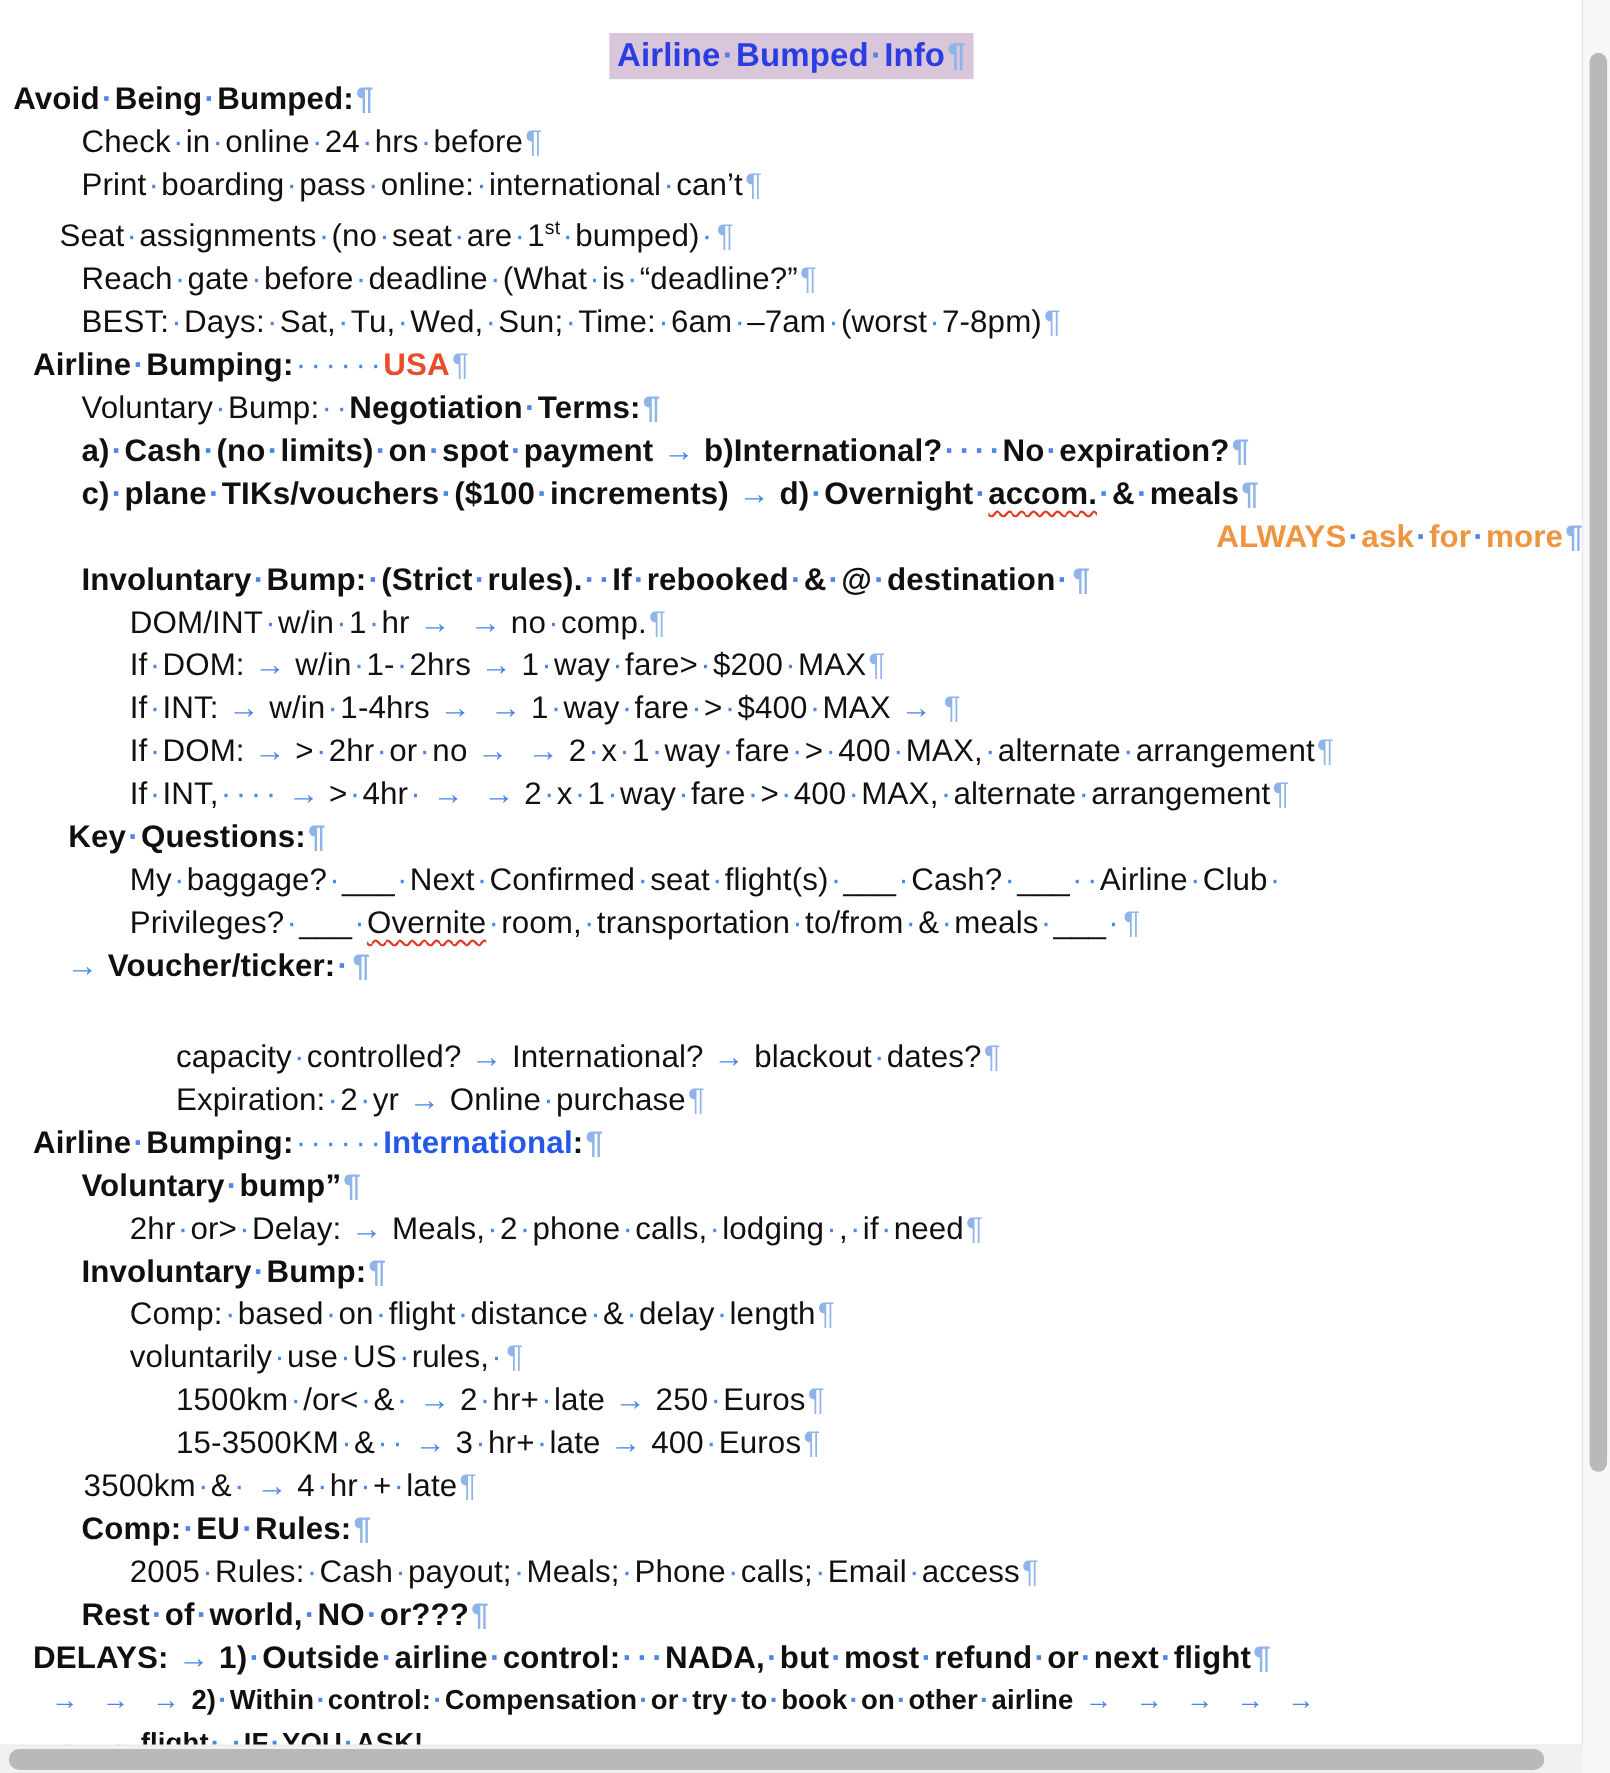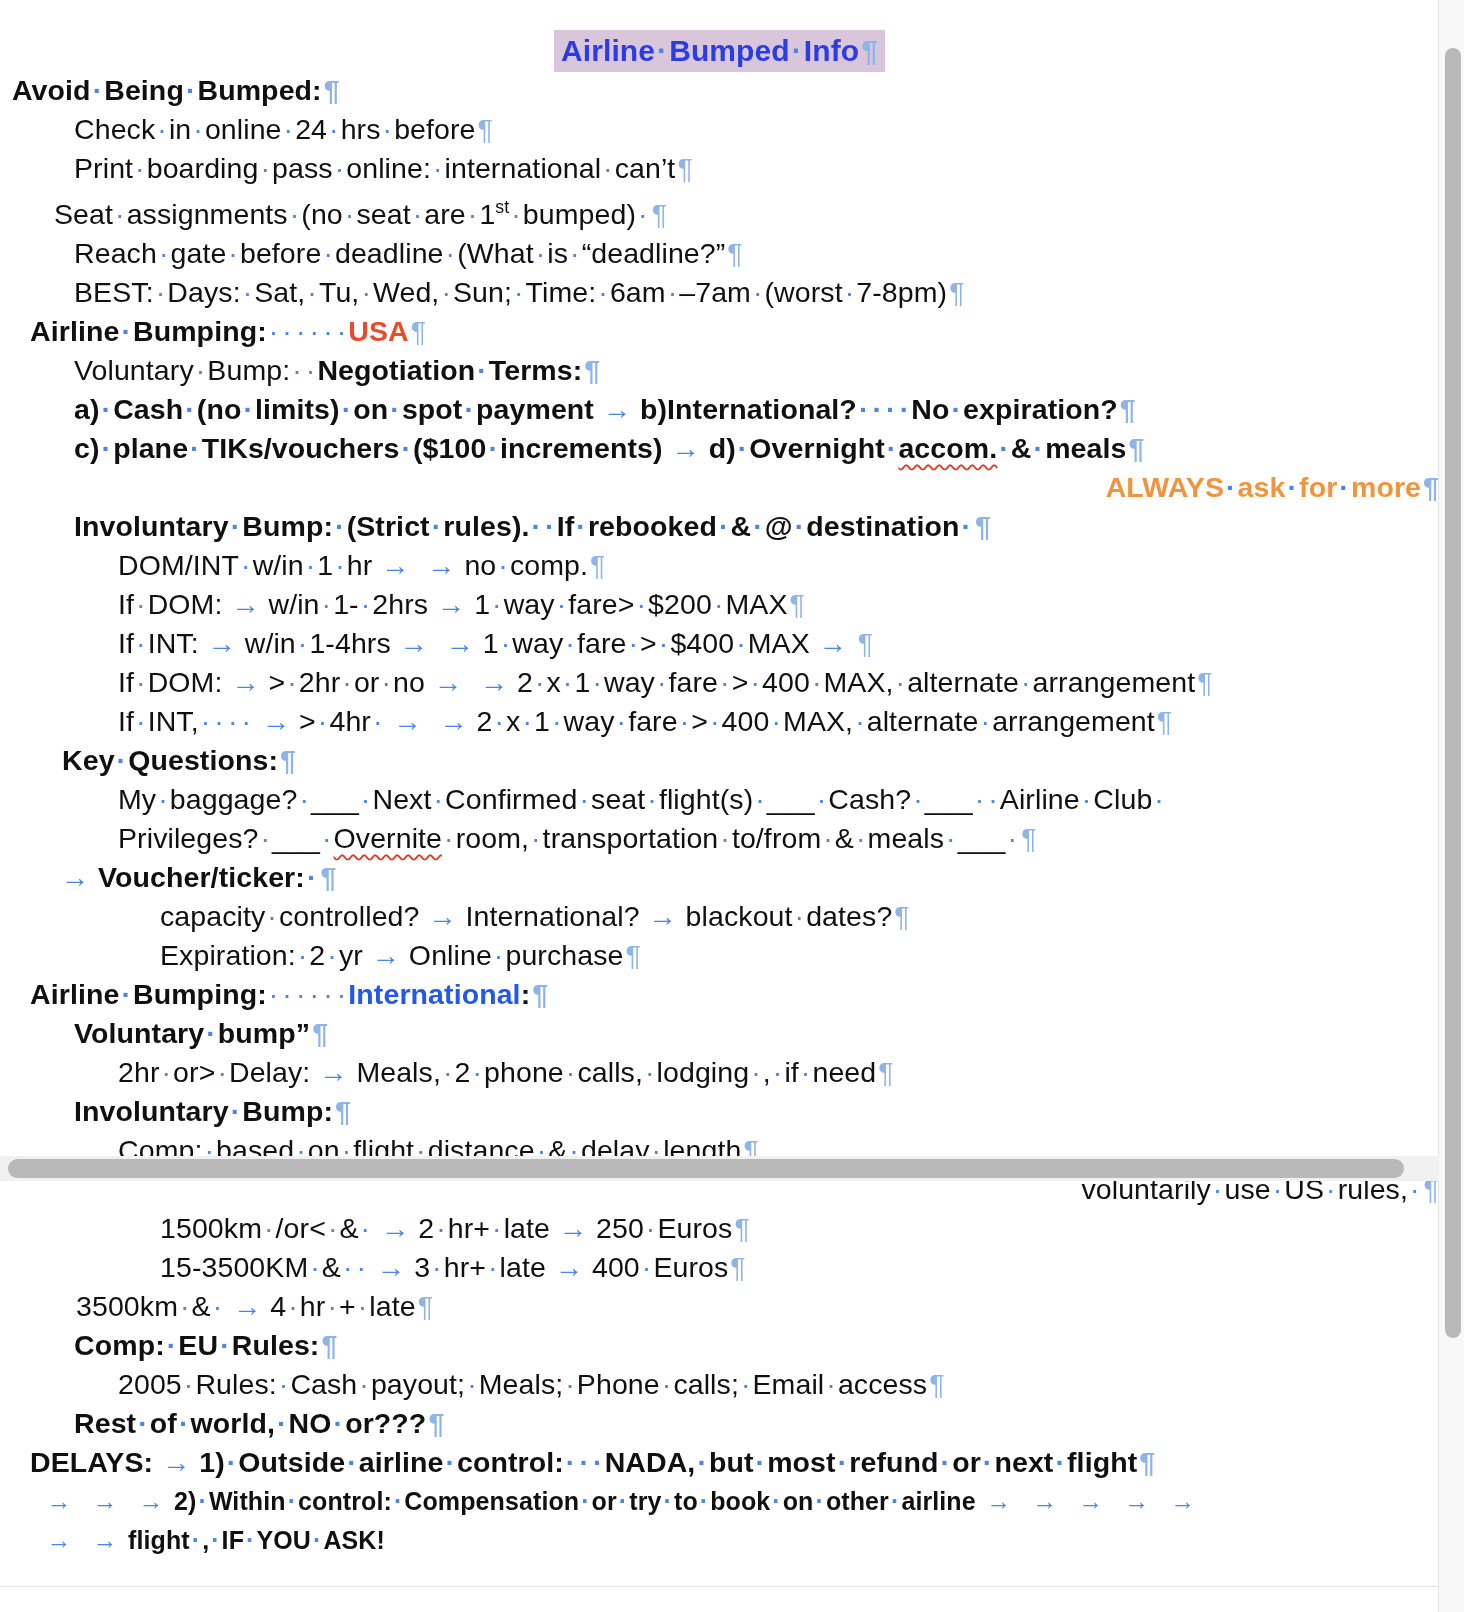--- a/index.html
+++ b/index.html
@@ -7,7 +7,7 @@
     background:#ffffff;
     font-family:"Liberation Sans", sans-serif;
   }
-  .window{position:relative;width:1464px;height:1181px;background:#fff;}
+  .window{position:relative;width:1464px;height:1612px;background:#fff;}
   .corner-fragment{
     position:absolute;left:0;top:0;width:44px;height:15px;background:#d0d0d0;
   }

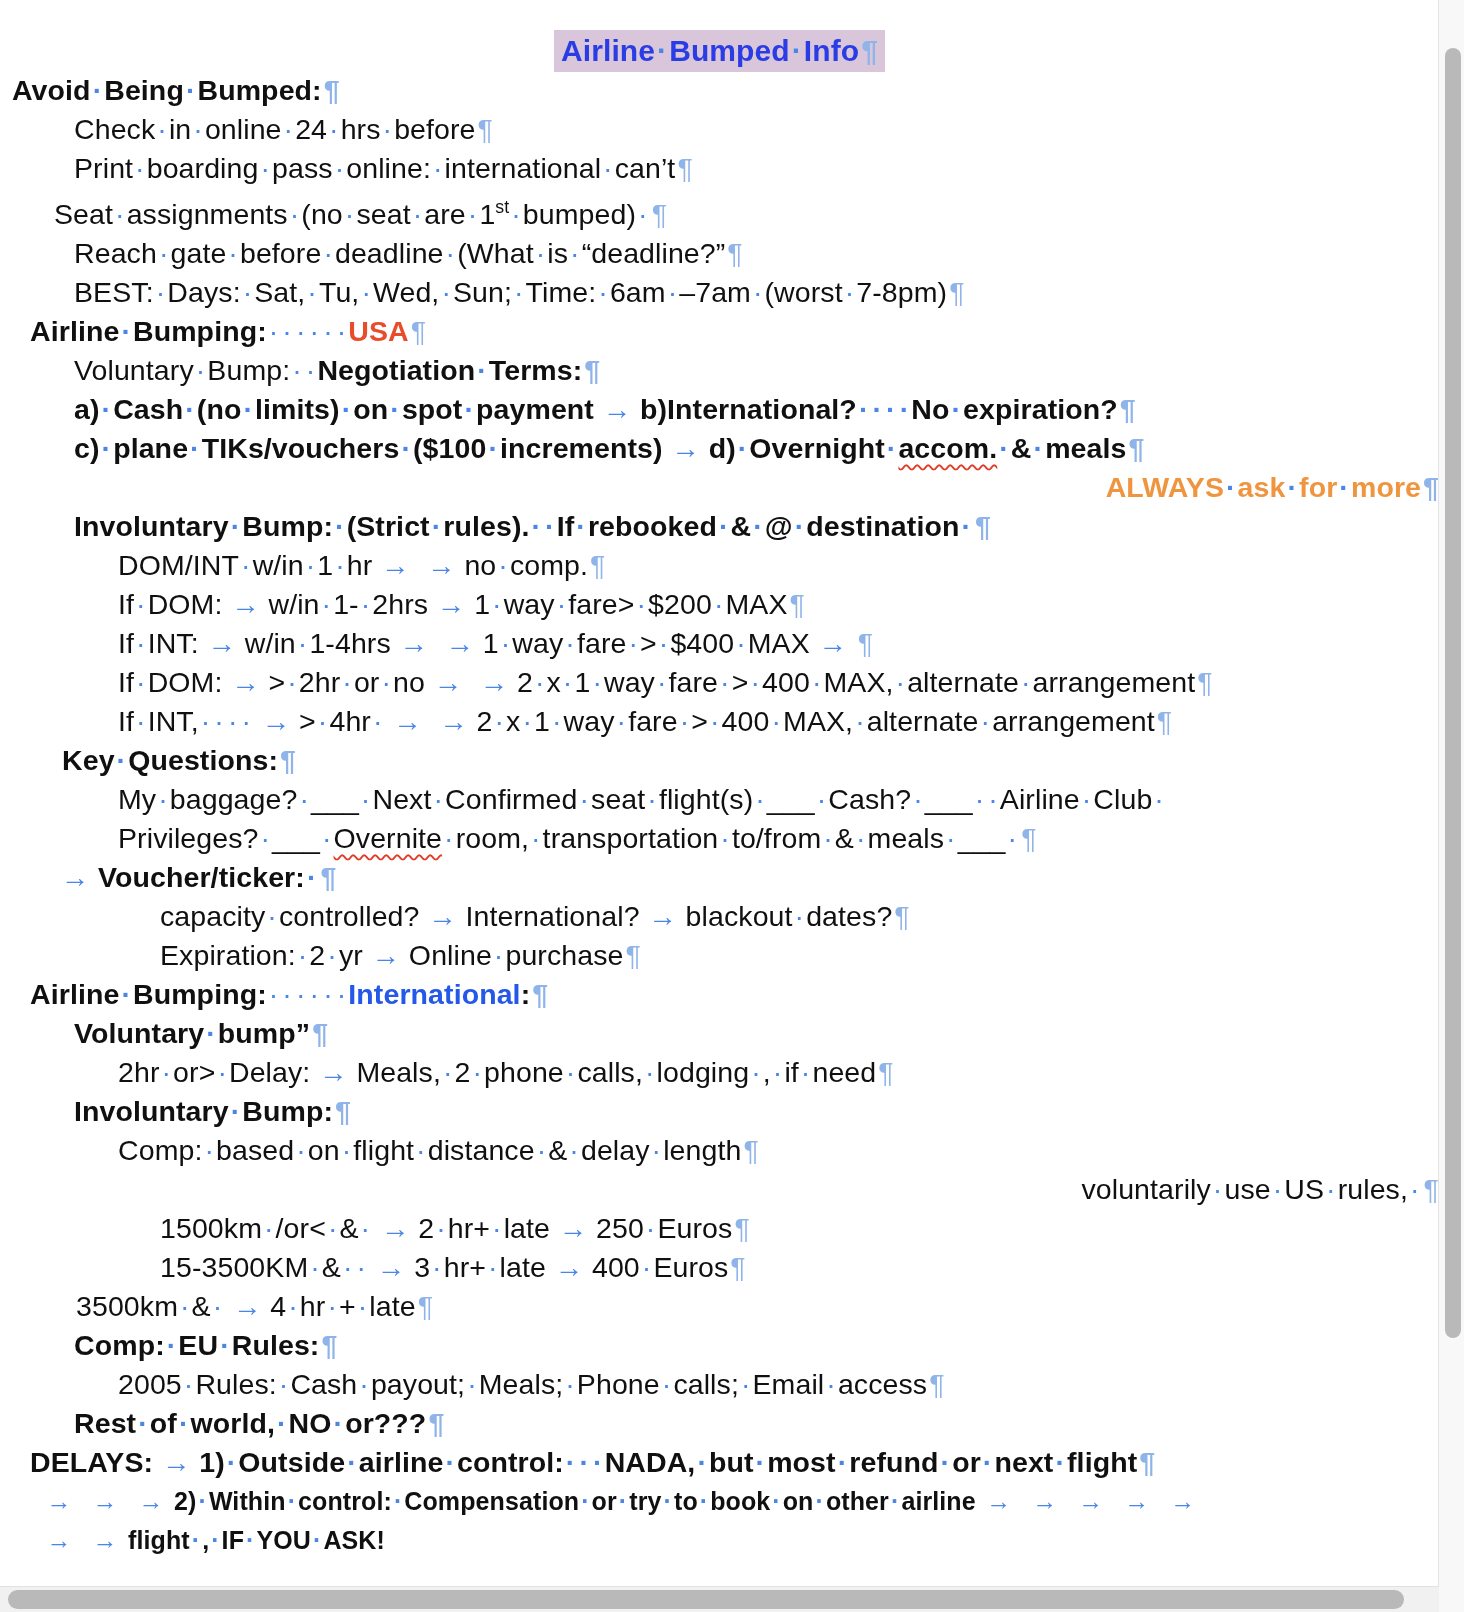--- a/index.html
+++ b/index.html
@@ -91,7 +91,7 @@
         <div class="line" style="padding-left: 118px;"><span>My<span class="mark">·</span>baggage?<span class="mark">·</span>___<span class="mark">·</span>Next<span class="mark">·</span>Confirmed<span class="mark">·</span>seat<span class="mark">·</span>flight(s)<span class="mark">·</span>___<span class="mark">·</span>Cash?<span class="mark">·</span>___<span class="mark">·</span><span class="mark">·</span>Airline<span class="mark">·</span>Club<span class="mark">·</span></span></div>
         <div class="line" style="padding-left: 118px;"><span>Privileges?<span class="mark">·</span>___<span class="mark">·</span></span><span class="sq">Overnite</span><span><span class="mark">·</span>room,<span class="mark">·</span>transportation<span class="mark">·</span>to/from<span class="mark">·</span>&amp;<span class="mark">·</span>meals<span class="mark">·</span>___<span class="mark">·</span><span class="para">¶</span></span></div>
         <div class="line" style="padding-left: 52px;"><span><span class="tabmark">→</span></span><span class="b">Voucher/ticker:<span class="mark">·</span><span class="para">¶</span></span></div>
-        <div class="line" style="padding-left: 160px;"><span>capacity<span class="mark">·</span>controlled?<span class="tabmark">→</span>International?<span class="tabmark">→</span>blackout<span class="mark">·</span>dates?<span class="para">¶</span></span></div>
+        <div class="line" style="padding-left: 160px; margin-top: 44px;"><span>capacity<span class="mark">·</span>controlled?<span class="tabmark">→</span>International?<span class="tabmark">→</span>blackout<span class="mark">·</span>dates?<span class="para">¶</span></span></div>
         <div class="line" style="padding-left: 160px;"><span>Expiration:<span class="mark">·</span>2<span class="mark">·</span>yr<span class="tabmark">→</span>Online<span class="mark">·</span>purchase<span class="para">¶</span></span></div>
         <div class="line" style="padding-left: 30px;"><span class="b">Airline<span class="mark">·</span>Bumping:</span><span><span class="mark">·</span><span class="mark">·</span><span class="mark">·</span><span class="mark">·</span><span class="mark">·</span><span class="mark">·</span></span><span class="bl">International</span><span class="b">:<span class="para">¶</span></span></div>
         <div class="line" style="padding-left: 74px;"><span class="b">Voluntary<span class="mark">·</span>bump”<span class="para">¶</span></span></div>

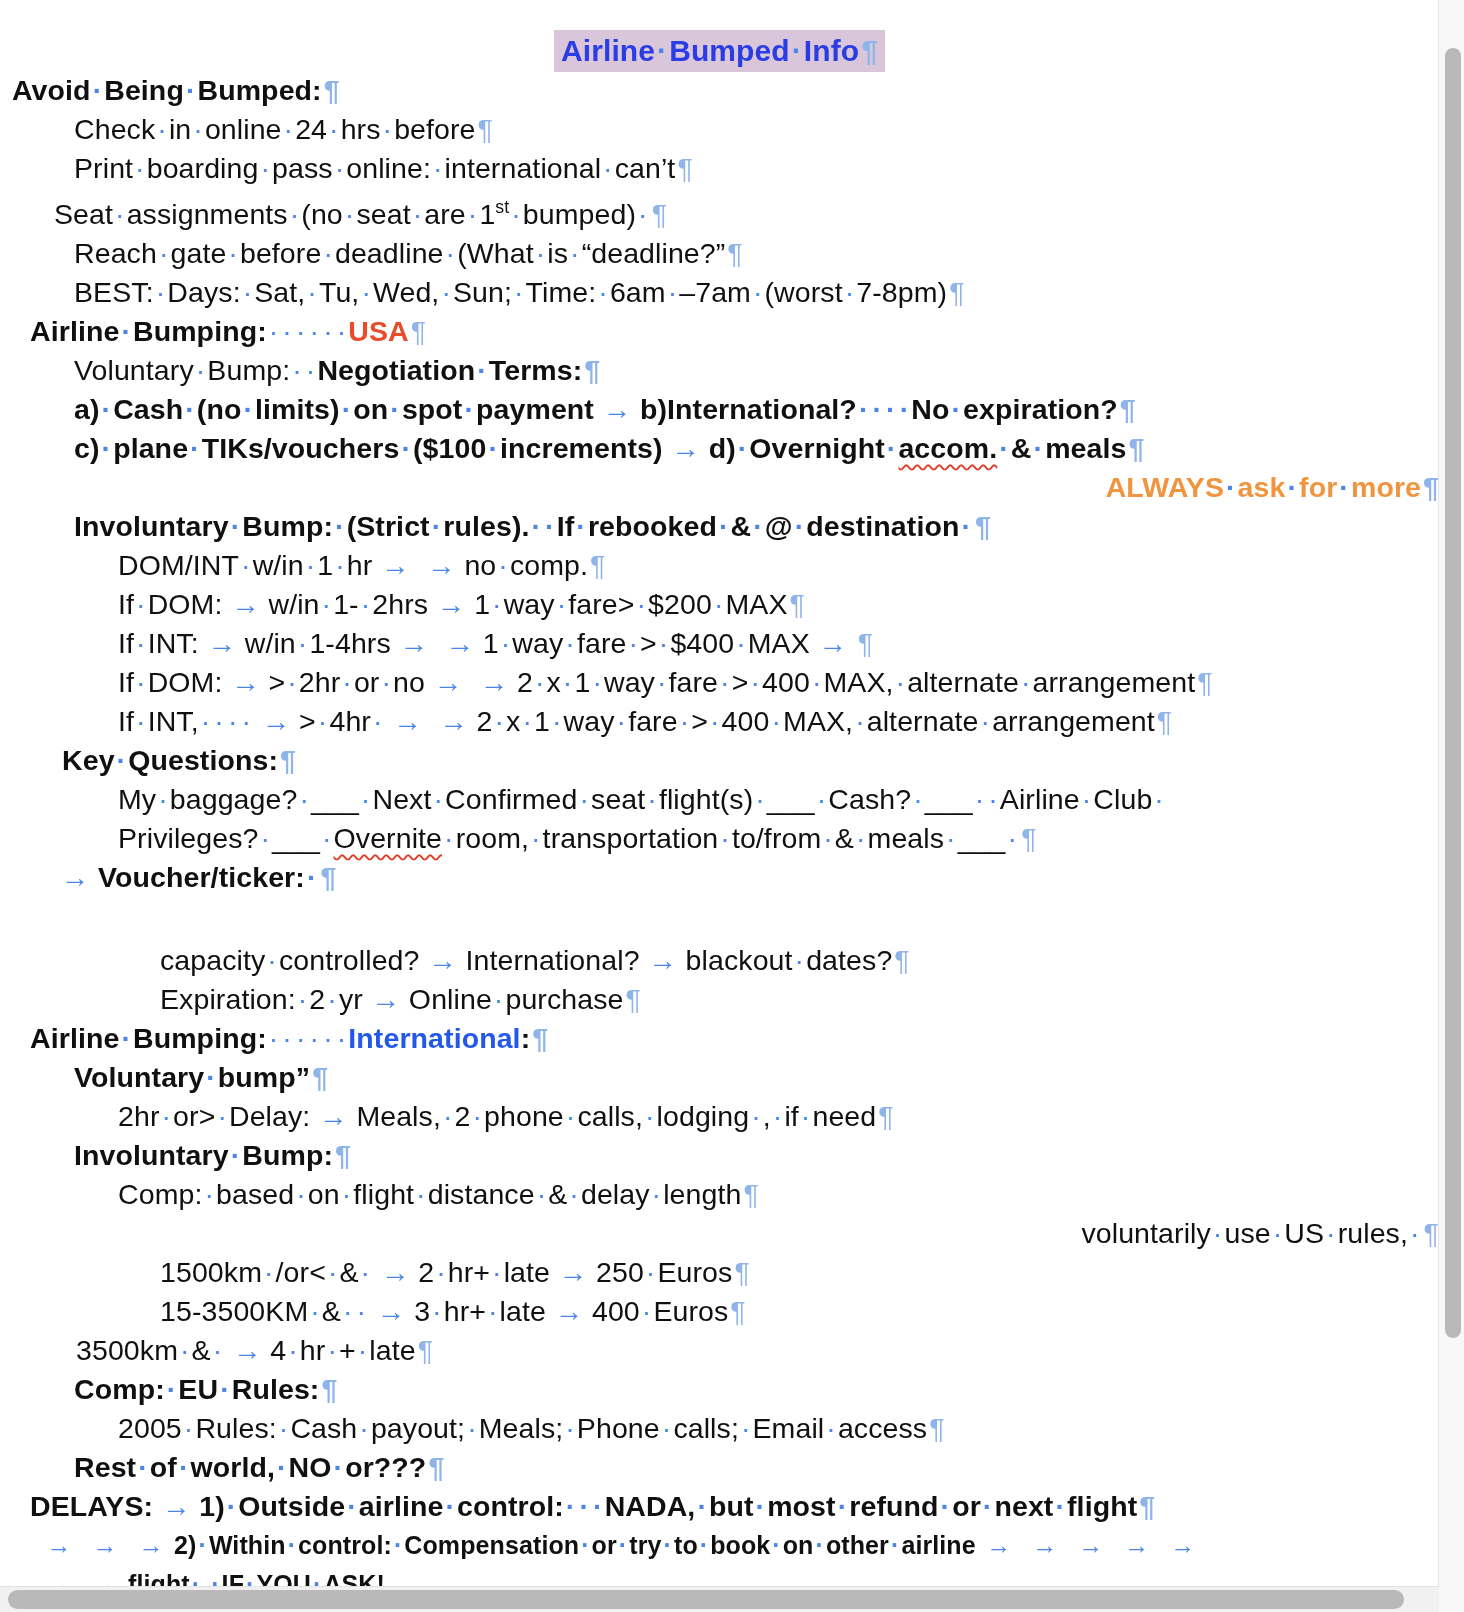--- a/index.html
+++ b/index.html
@@ -98,7 +98,7 @@
         <div class="line" style="padding-left: 118px;"><span>2hr<span class="mark">·</span>or&gt;<span class="mark">·</span>Delay:<span class="tabmark">→</span>Meals,<span class="mark">·</span>2<span class="mark">·</span>phone<span class="mark">·</span>calls,<span class="mark">·</span>lodging<span class="mark">·</span>,<span class="mark">·</span>if<span class="mark">·</span>need<span class="para">¶</span></span></div>
         <div class="line" style="padding-left: 74px;"><span class="b">Involuntary<span class="mark">·</span>Bump:<span class="para">¶</span></span></div>
         <div class="line" style="padding-left: 118px;"><span>Comp:<span class="mark">·</span>based<span class="mark">·</span>on<span class="mark">·</span>flight<span class="mark">·</span>distance<span class="mark">·</span>&amp;<span class="mark">·</span>delay<span class="mark">·</span>length<span class="para">¶</span></span></div>
-        <div class="line" style="padding-left: 118px; text-align: right;"><span>voluntarily<span class="mark">·</span>use<span class="mark">·</span>US<span class="mark">·</span>rules,<span class="mark">·</span><span class="para">¶</span></span></div>
+        <div class="line" style="padding-left: 118px;"><span>voluntarily<span class="mark">·</span>use<span class="mark">·</span>US<span class="mark">·</span>rules,<span class="mark">·</span><span class="para">¶</span></span></div>
         <div class="line" style="padding-left: 160px;"><span>1500km<span class="mark">·</span>/or&lt;<span class="mark">·</span>&amp;<span class="mark">·</span><span class="tabmark">→</span>2<span class="mark">·</span>hr+<span class="mark">·</span>late<span class="tabmark">→</span>250<span class="mark">·</span>Euros<span class="para">¶</span></span></div>
         <div class="line" style="padding-left: 160px;"><span>15-3500KM<span class="mark">·</span>&amp;<span class="mark">·</span><span class="mark">·</span><span class="tabmark">→</span>3<span class="mark">·</span>hr+<span class="mark">·</span>late<span class="tabmark">→</span>400<span class="mark">·</span>Euros<span class="para">¶</span></span></div>
         <div class="line" style="padding-left: 76px;"><span>3500km<span class="mark">·</span>&amp;<span class="mark">·</span><span class="tabmark">→</span>4<span class="mark">·</span>hr<span class="mark">·</span>+<span class="mark">·</span>late<span class="para">¶</span></span></div>

